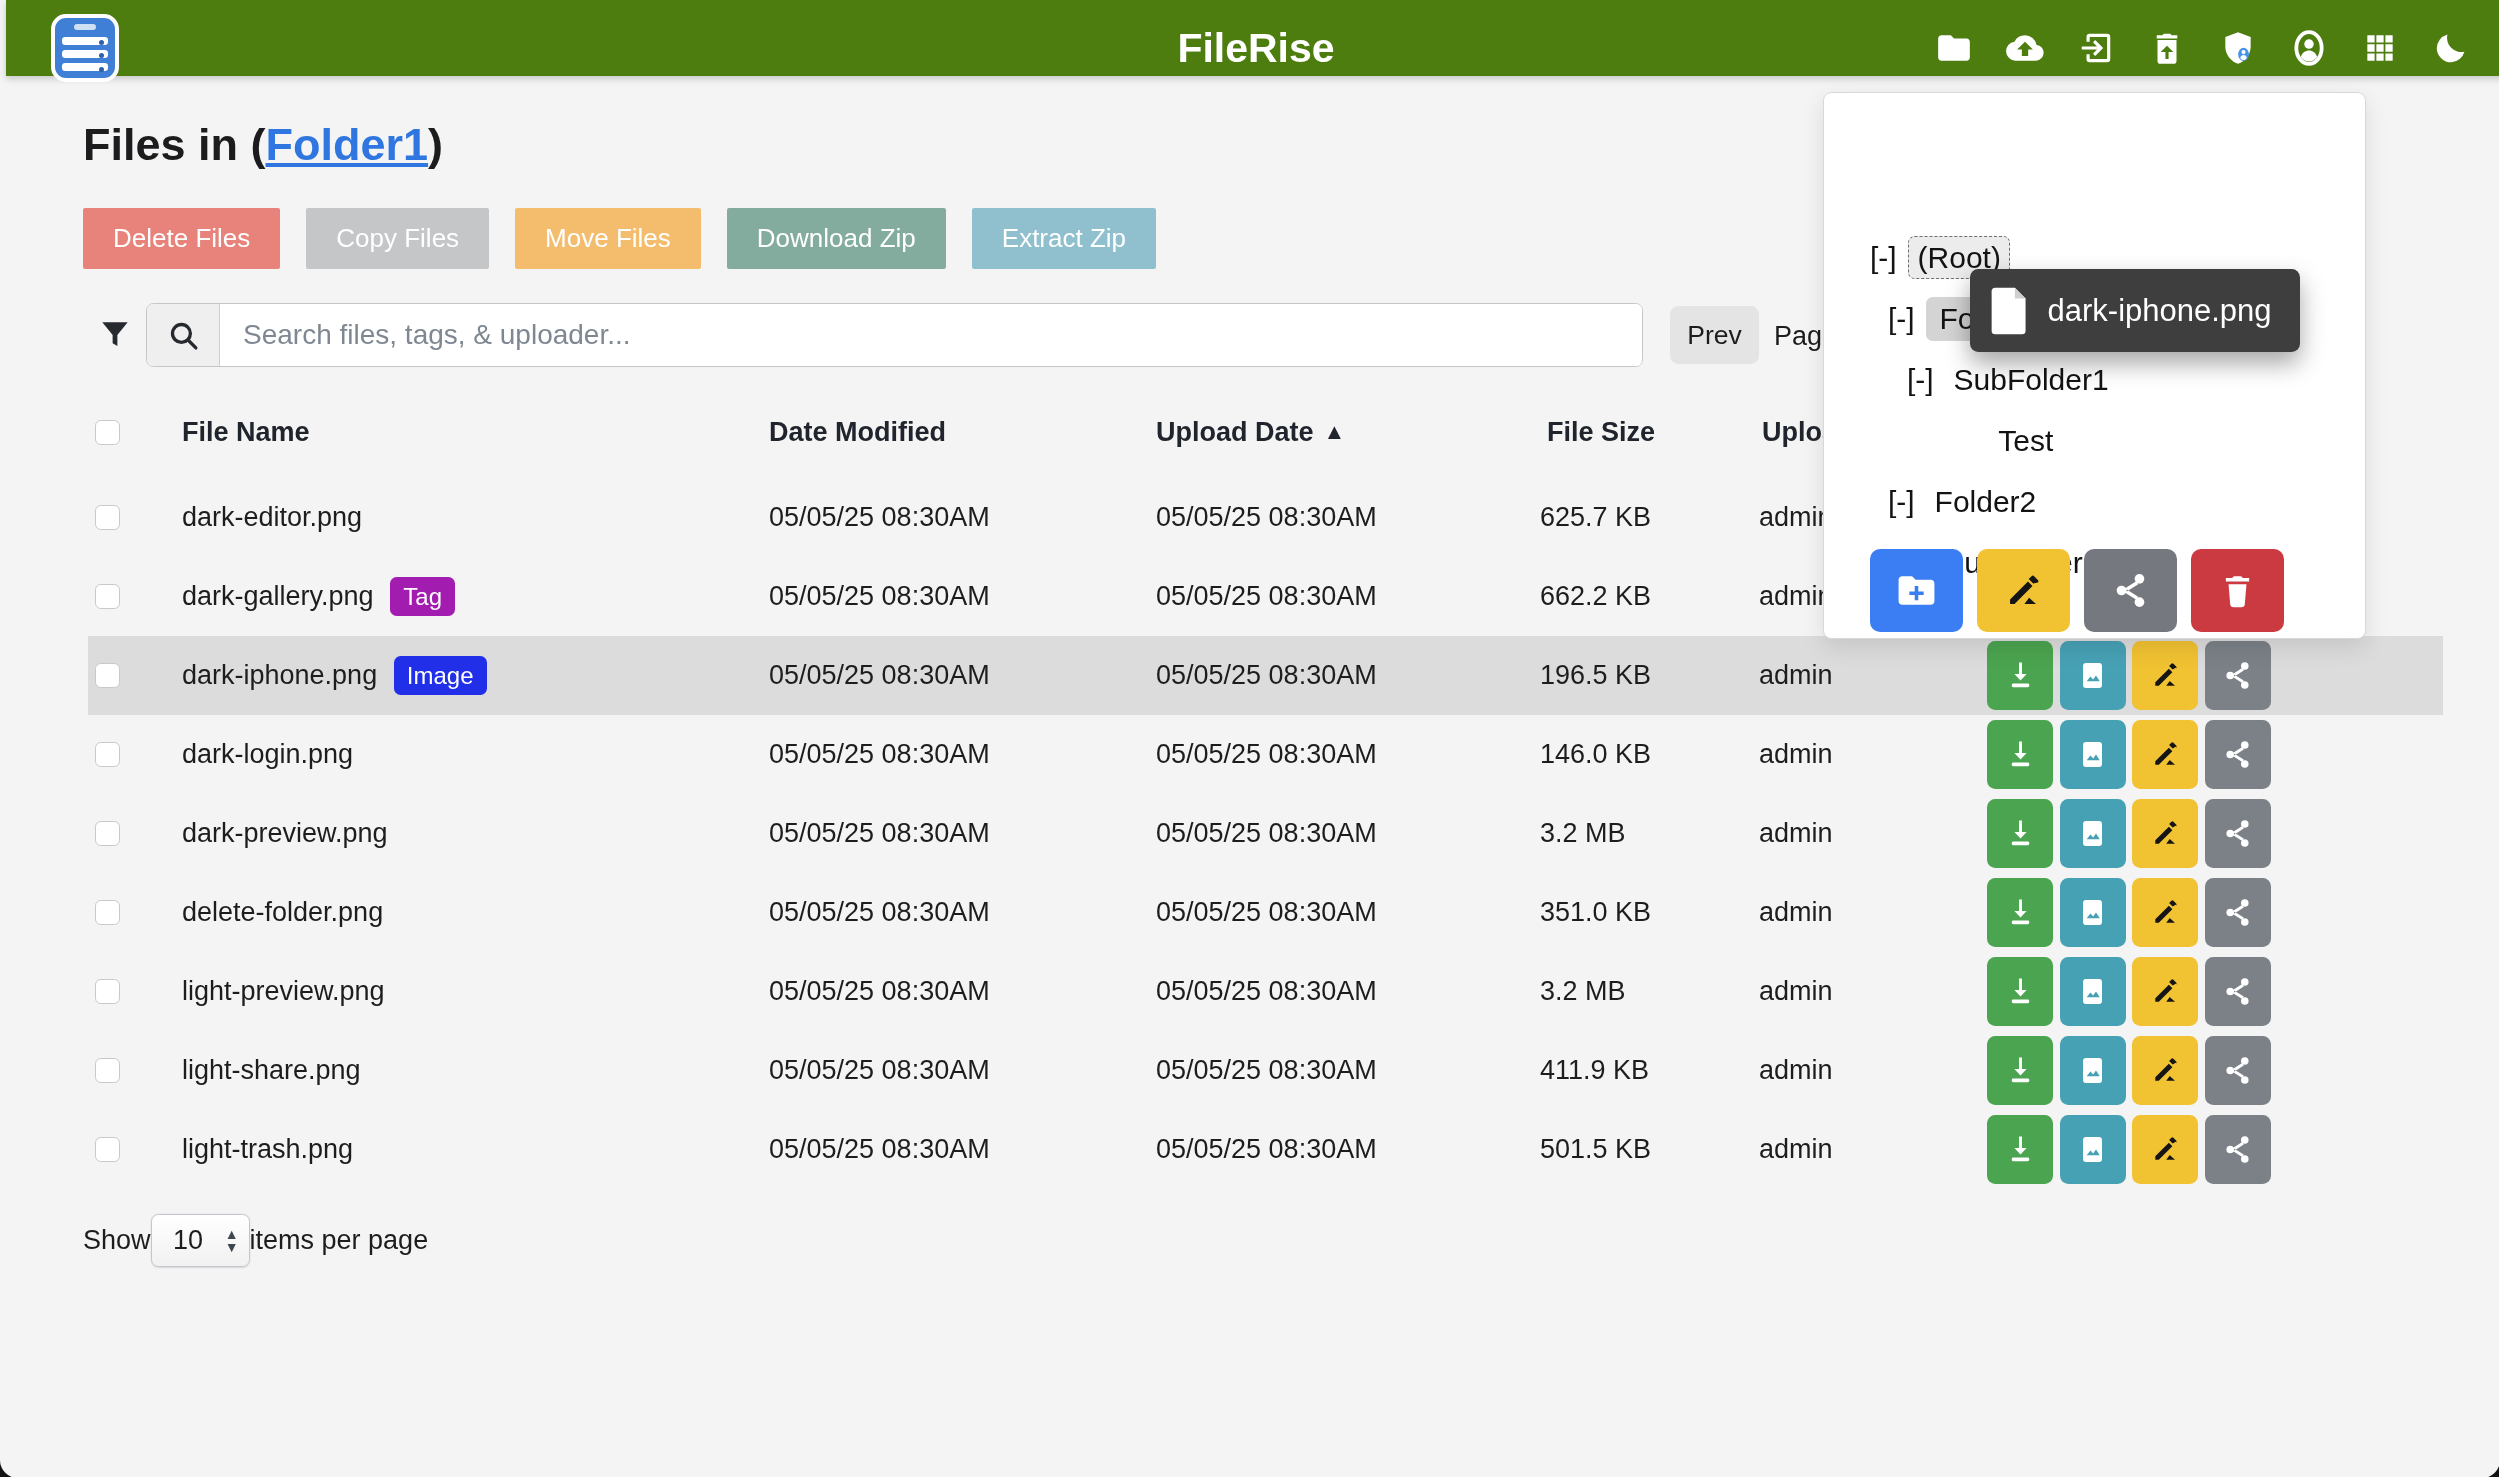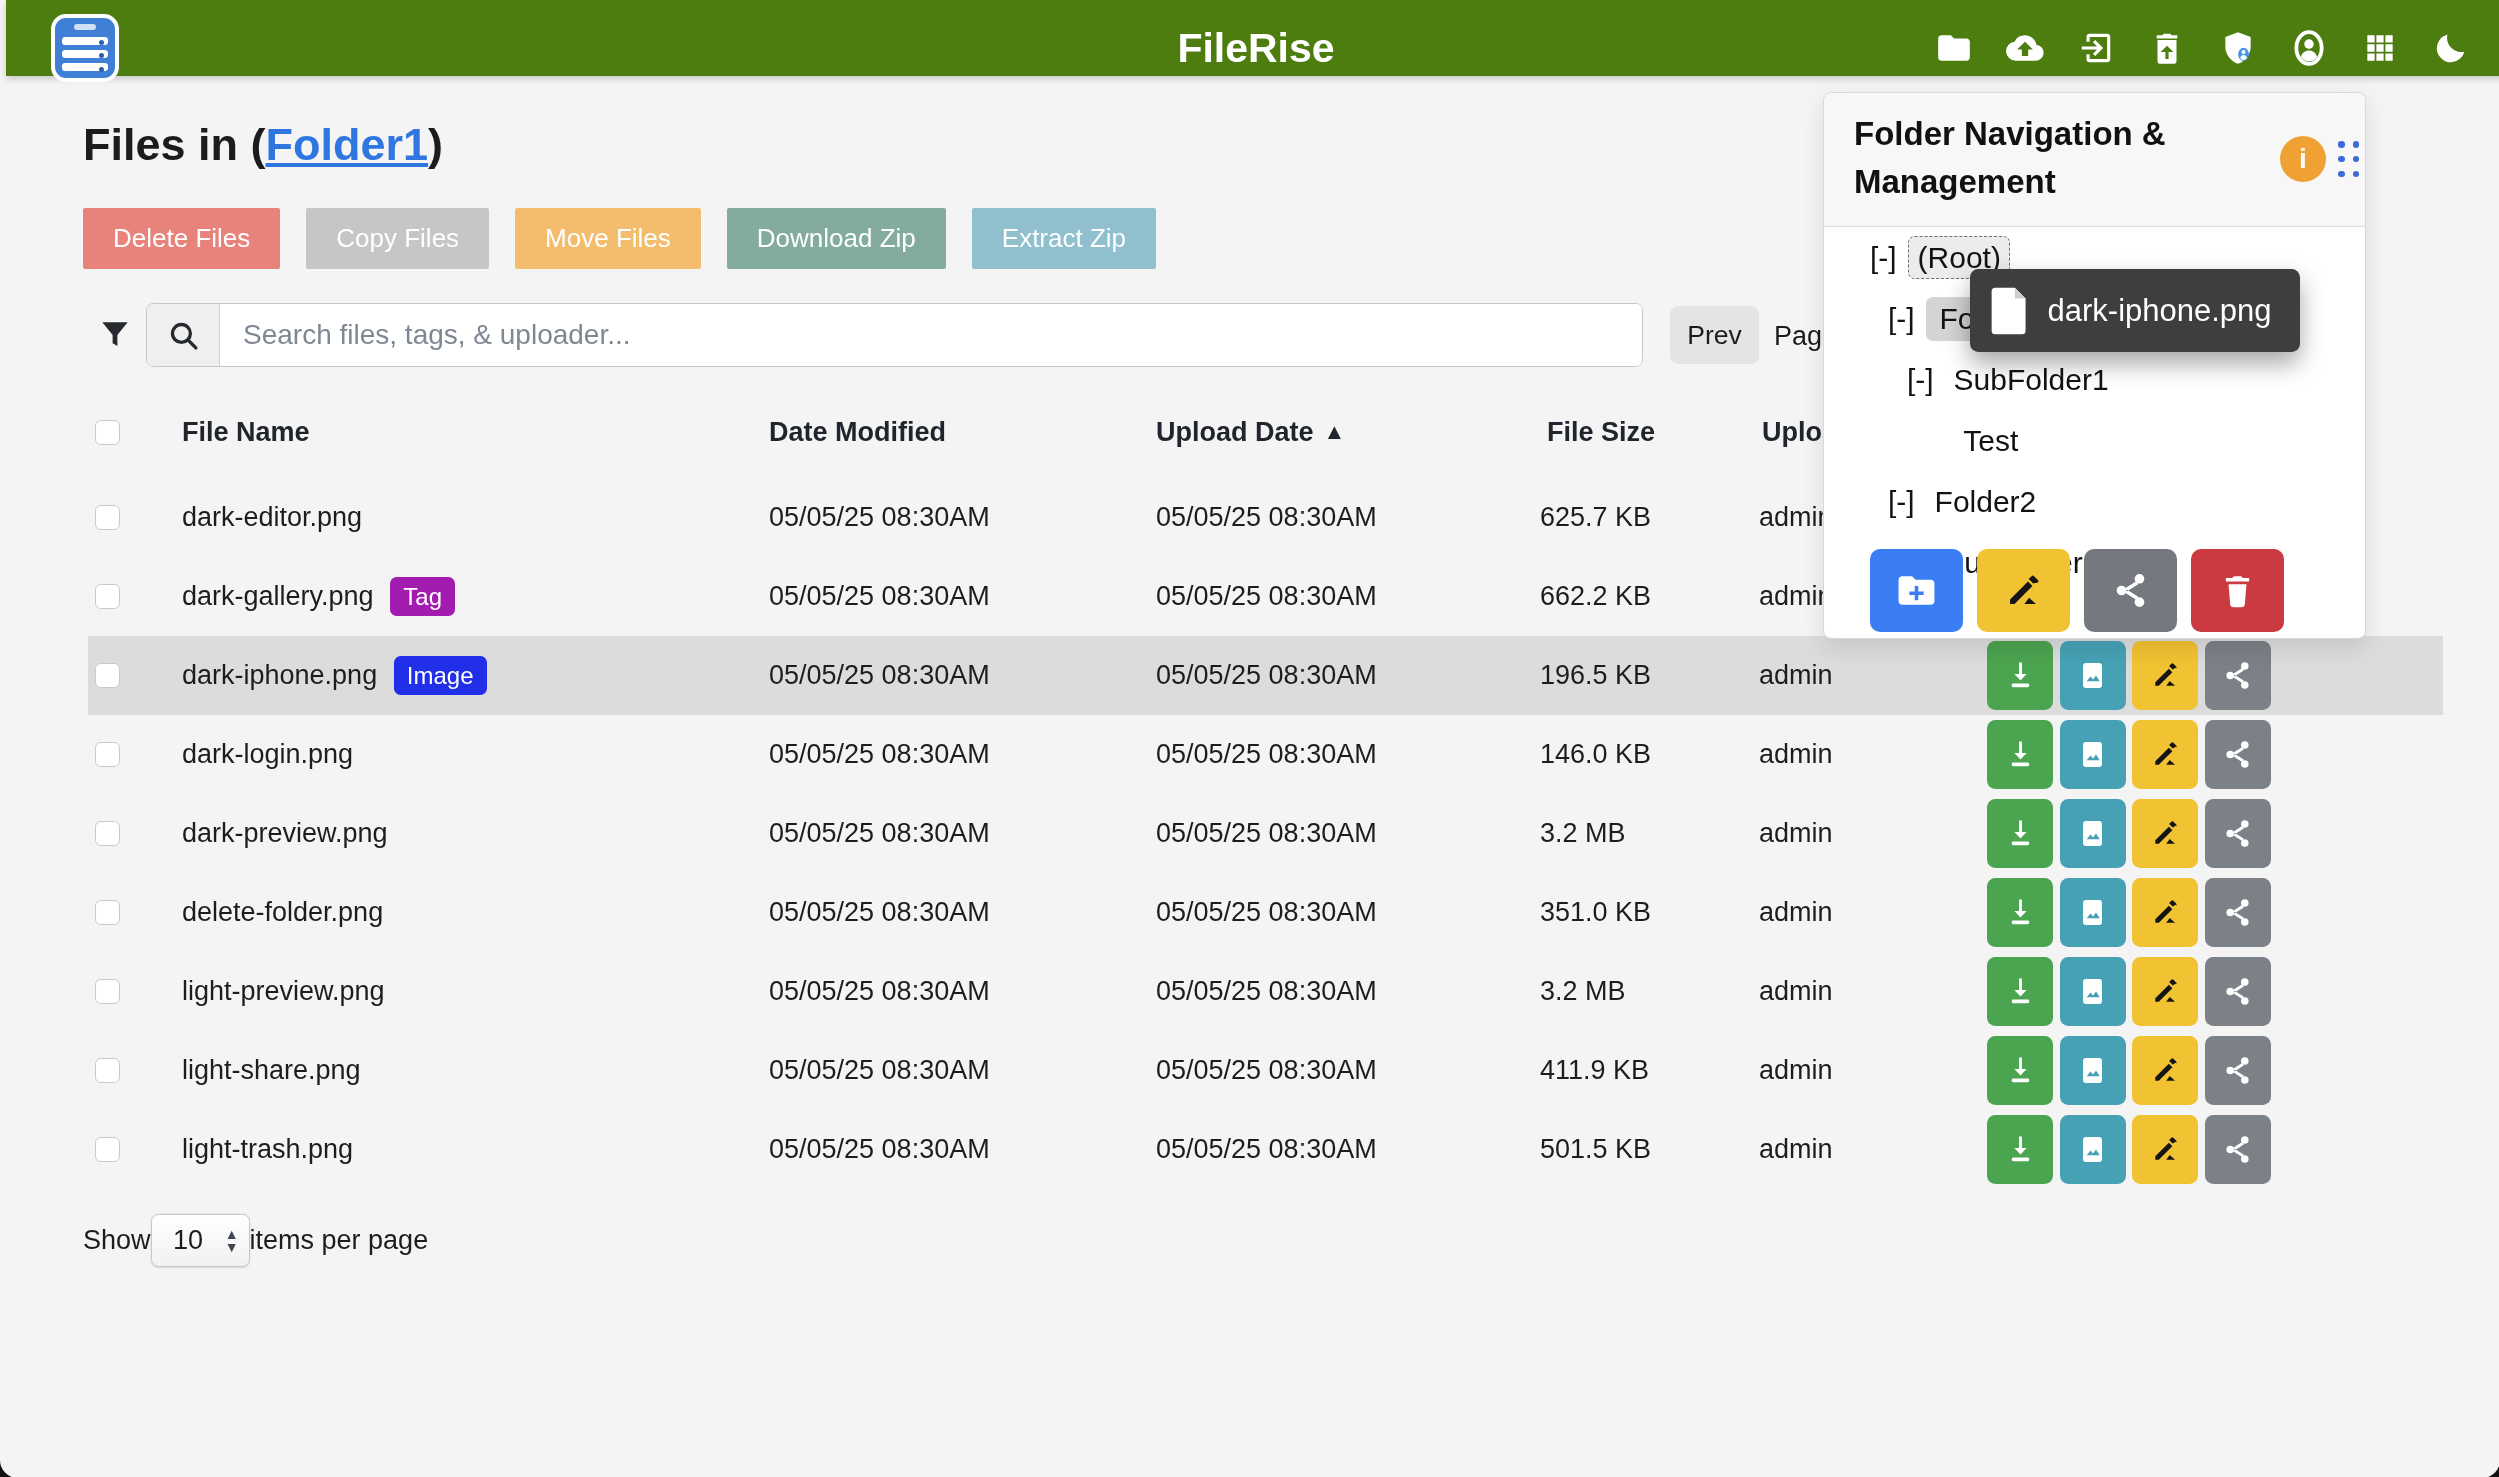--- a/index.html
+++ b/index.html
@@ -590,18 +590,6 @@
   </div>
 
   <div class="panel">
-    <div class="panel-head">
-      <div class="panel-title">Folder Navigation &amp; Management</div>
-      <div class="info-icon">i</div>
-      <div class="drag-handle">
-        <i></i>
-          <i></i>
-          <i></i>
-          <i></i>
-          <i></i>
-          <i></i>
-      </div>
-    </div>
     <div class="tree">
     <div class="titem droptarget" style="padding-left: 46px;">
       <span class="toggle">[-]</span>

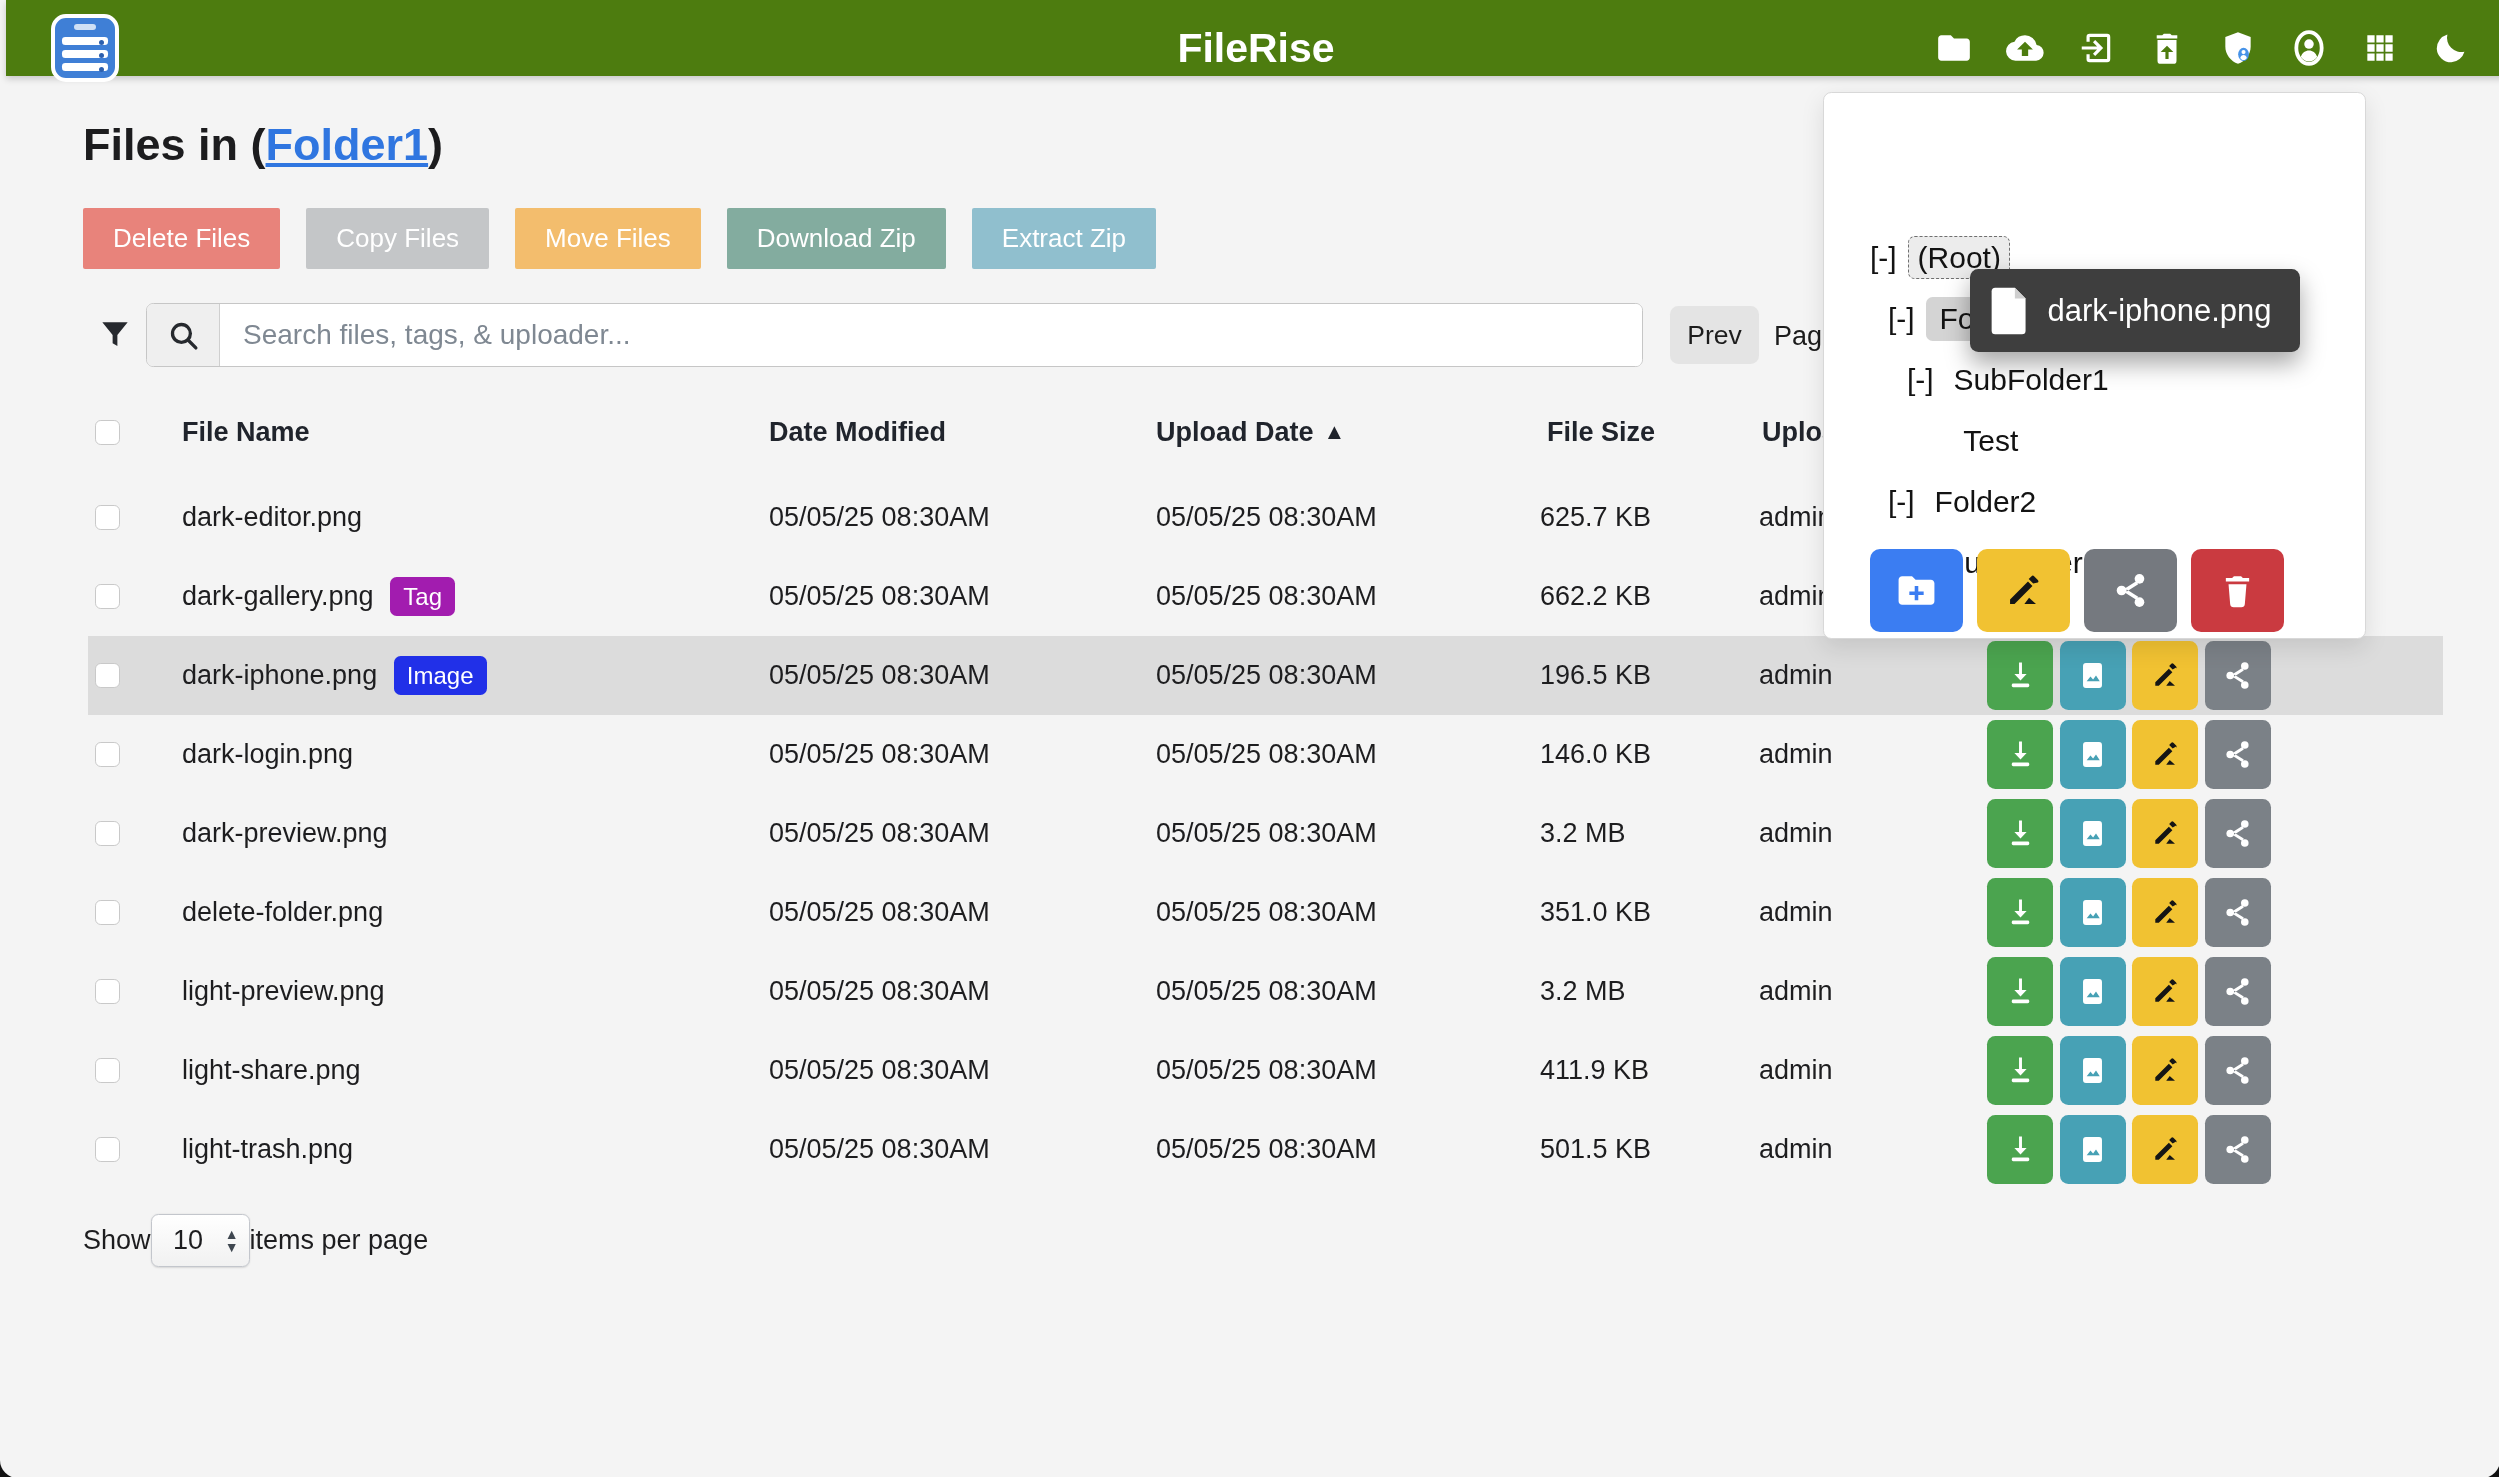--- a/index.html
+++ b/index.html
@@ -606,7 +606,7 @@
       <span class="tlabel">SubFolder1</span>
     </div>
 
-    <div class="titem" style="padding-left: 131px;">
+    <div class="titem" style="padding-left: 131px; margin-left: 35px;">
 
       <span class="tlabel">Test</span>
     </div>

